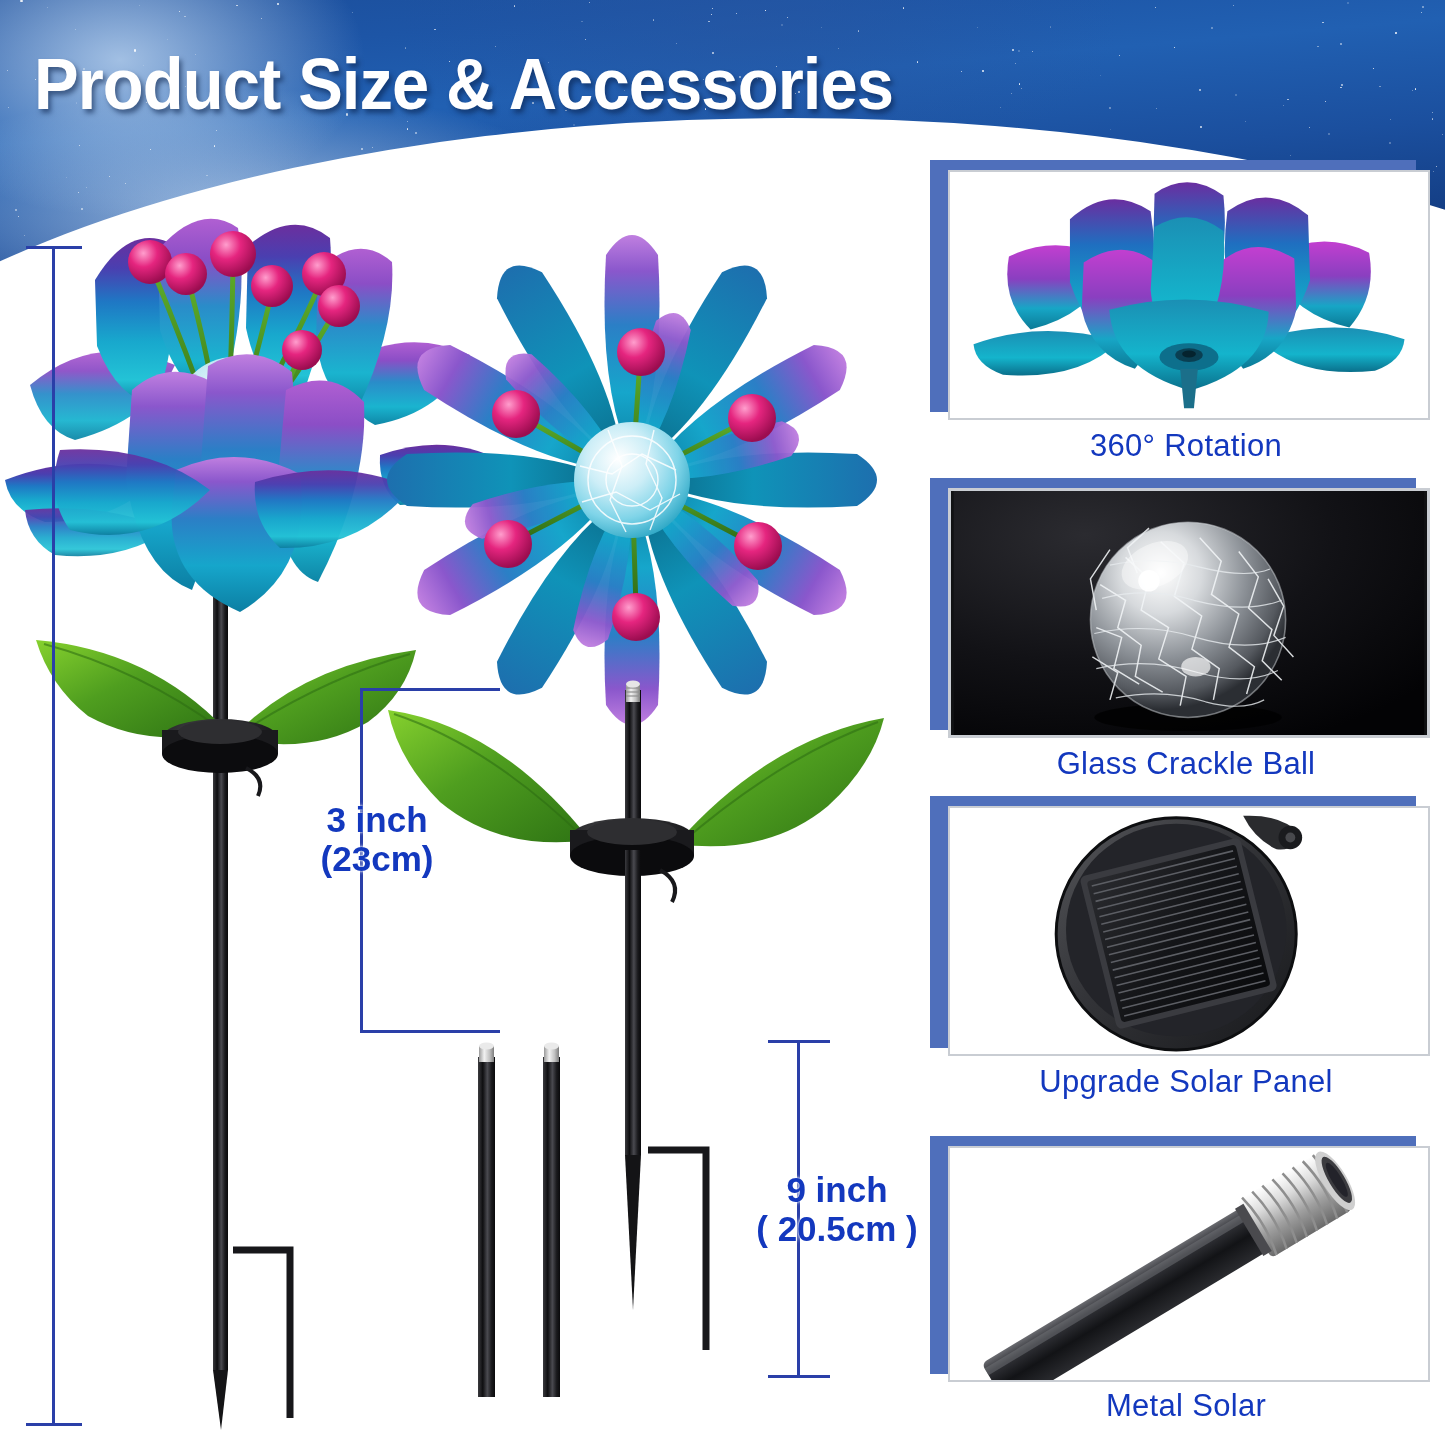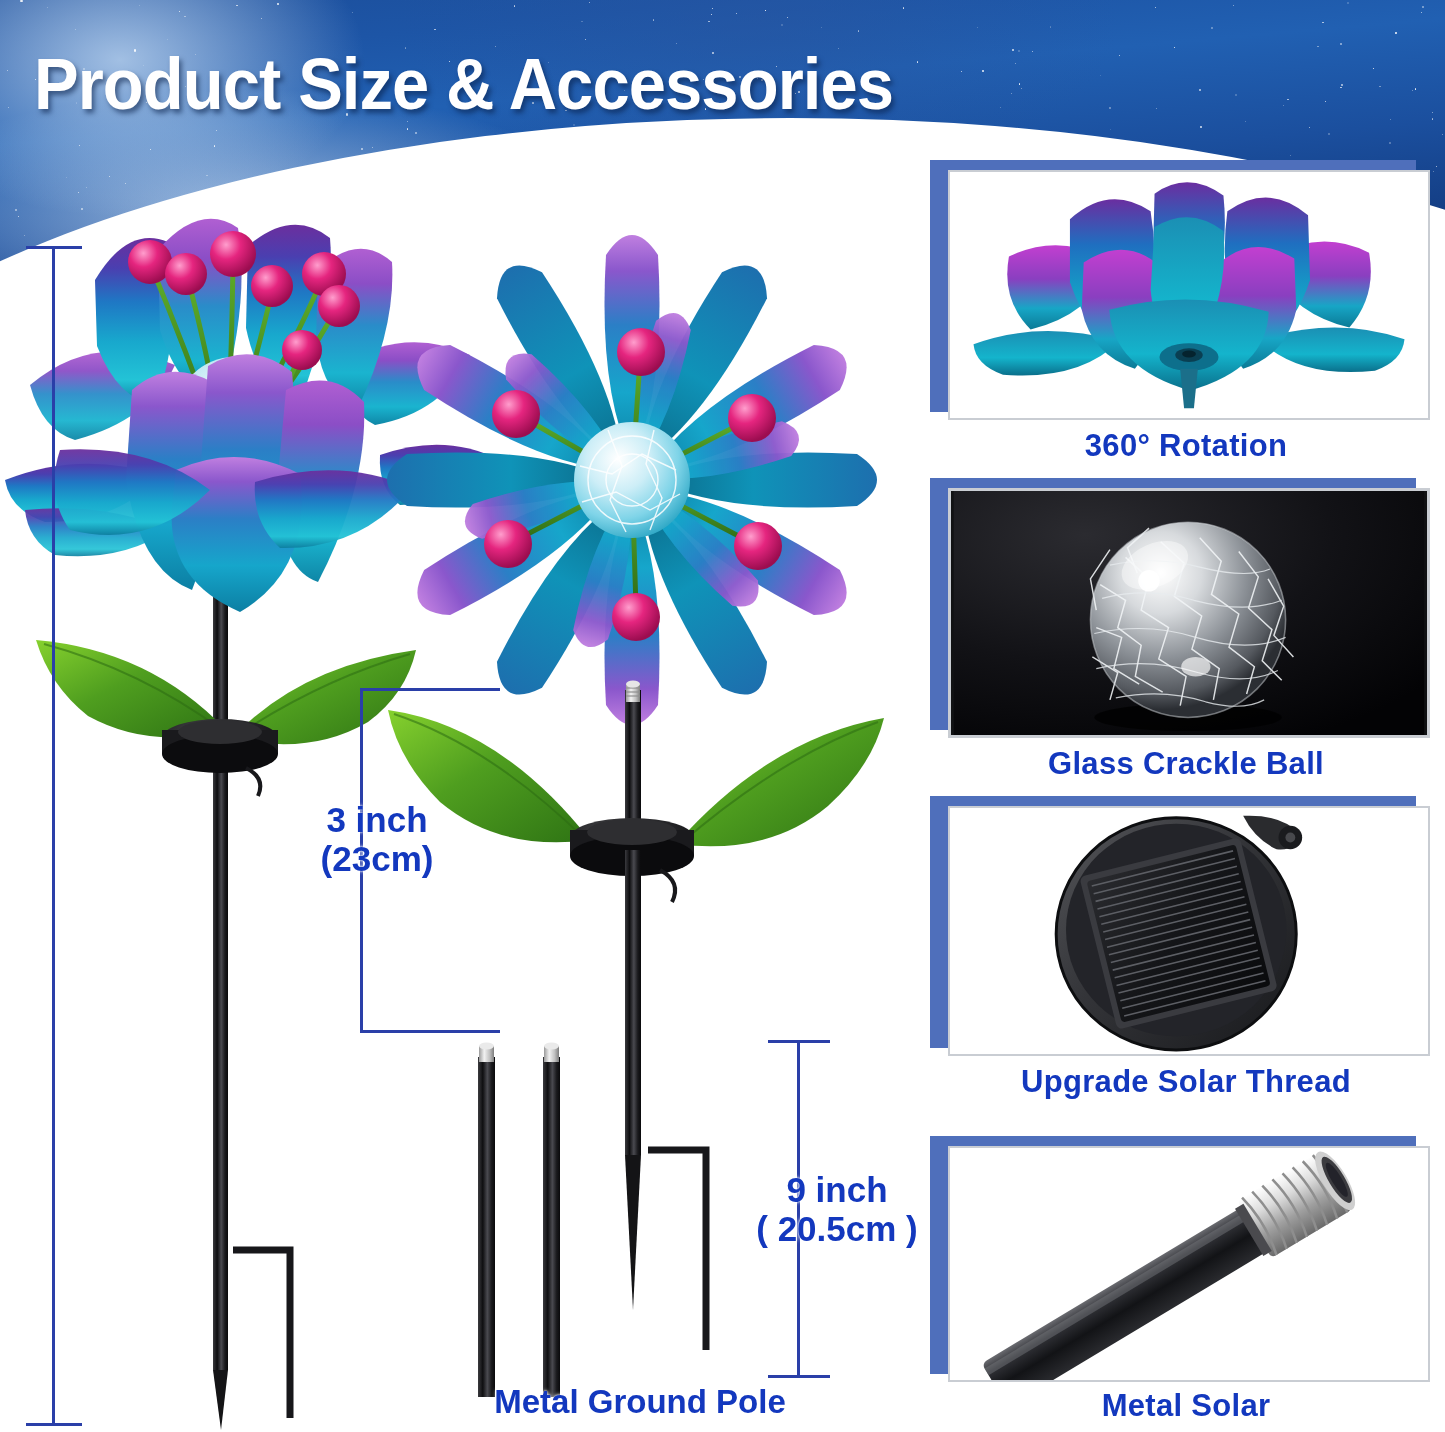--- a/index.html
+++ b/index.html
@@ -60,7 +60,7 @@
   .panel .caption{
     position:absolute;left:0;top:268px;width:512px;
     text-align:center;
-    font-size:31px;font-weight:bold;color:#1338be;
+    font-size:31px;font-weight:normal;color:#1338be;
     letter-spacing:.3px;white-space:nowrap;
   }
 

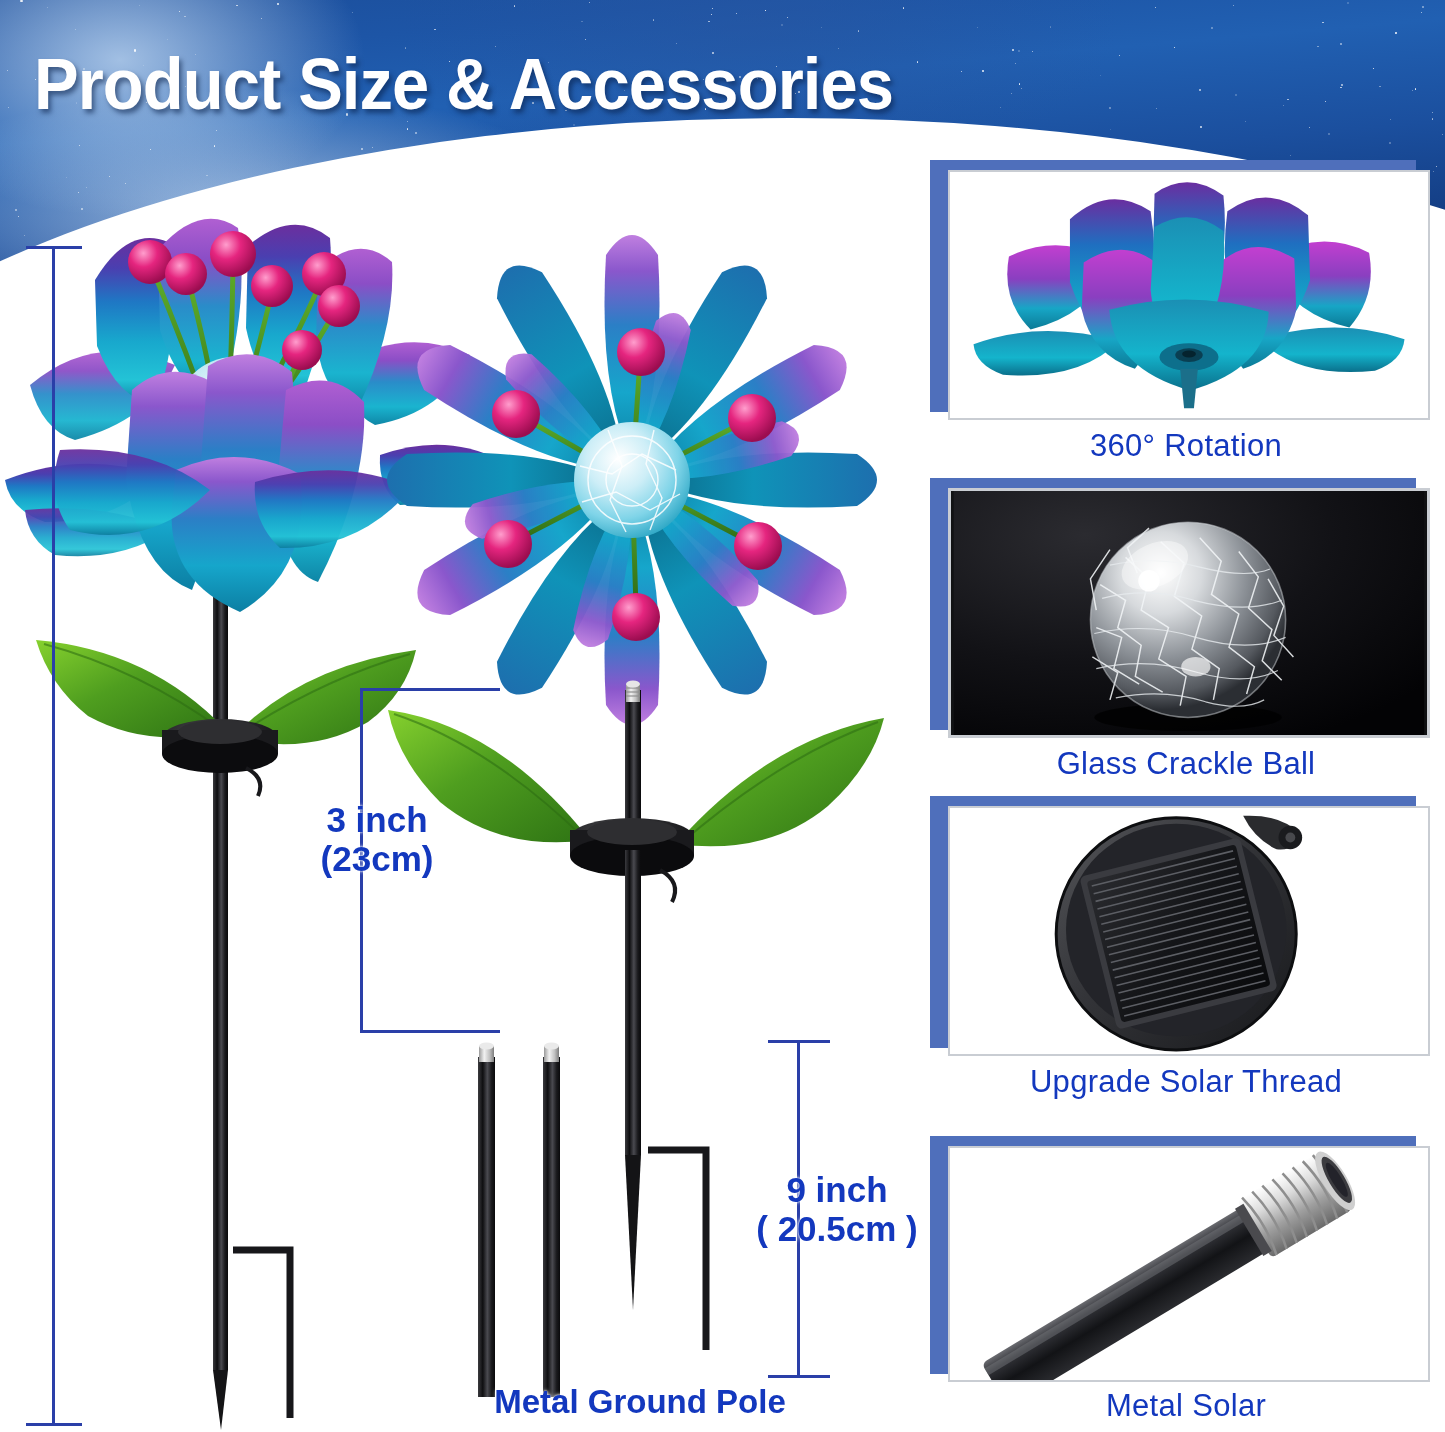--- a/index.html
+++ b/index.html
@@ -813,7 +813,7 @@
         <ellipse cx="228" cy="128" rx="122" ry="118" fill="none" stroke="#0d0e10" stroke-width="3"></ellipse>
       </svg>
     </div>
-    <div class="caption">Upgrade Solar Thread</div>
+    <div class="caption">Upgrade Solar Panel</div>
   </div>
 
   <div class="panel" id="panel-thread">

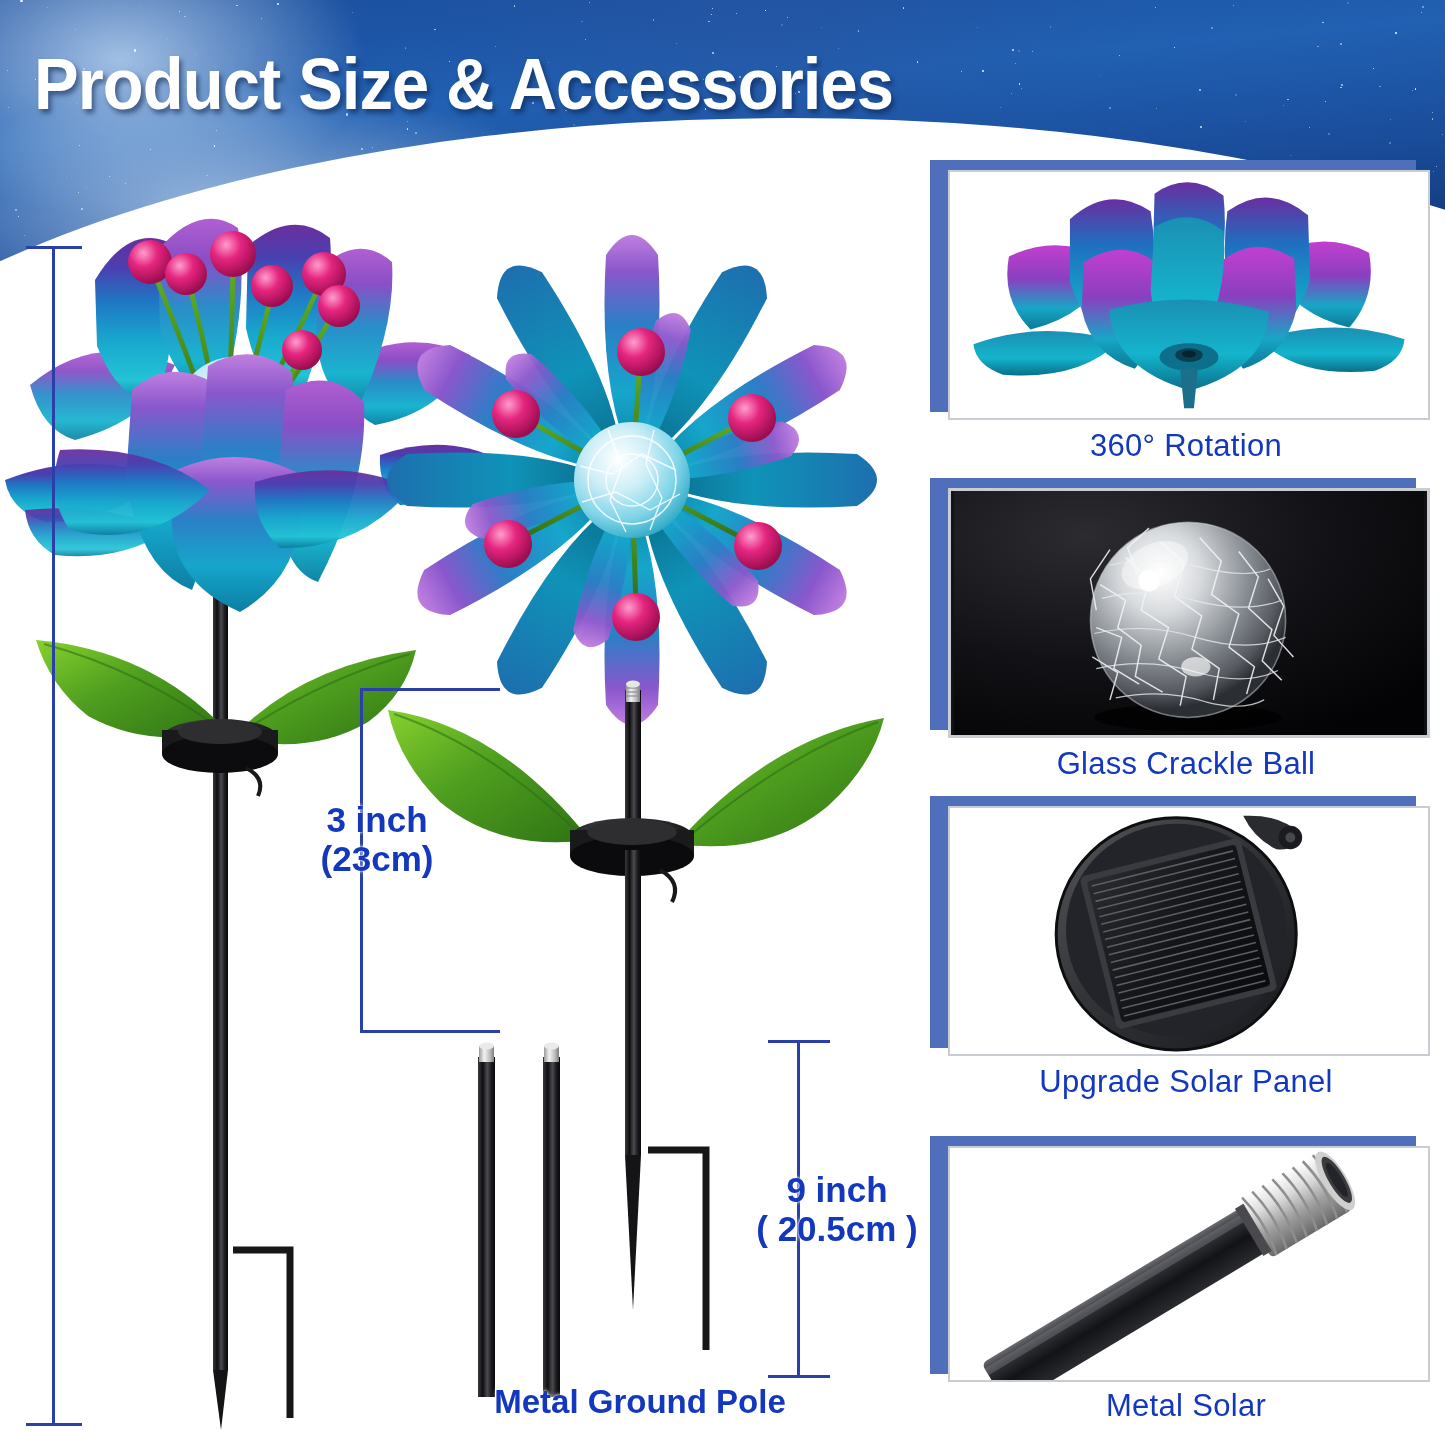--- a/index.html
+++ b/index.html
@@ -661,7 +661,6 @@
     </div>
   </div>
 
-  <div class="dim-label" style="left:430px;top:1384px;width:420px;font-size:33px;">Metal Ground Pole</div>
 
   <div class="panel" id="panel-rotation">
     <div class="shadowbox"></div>

